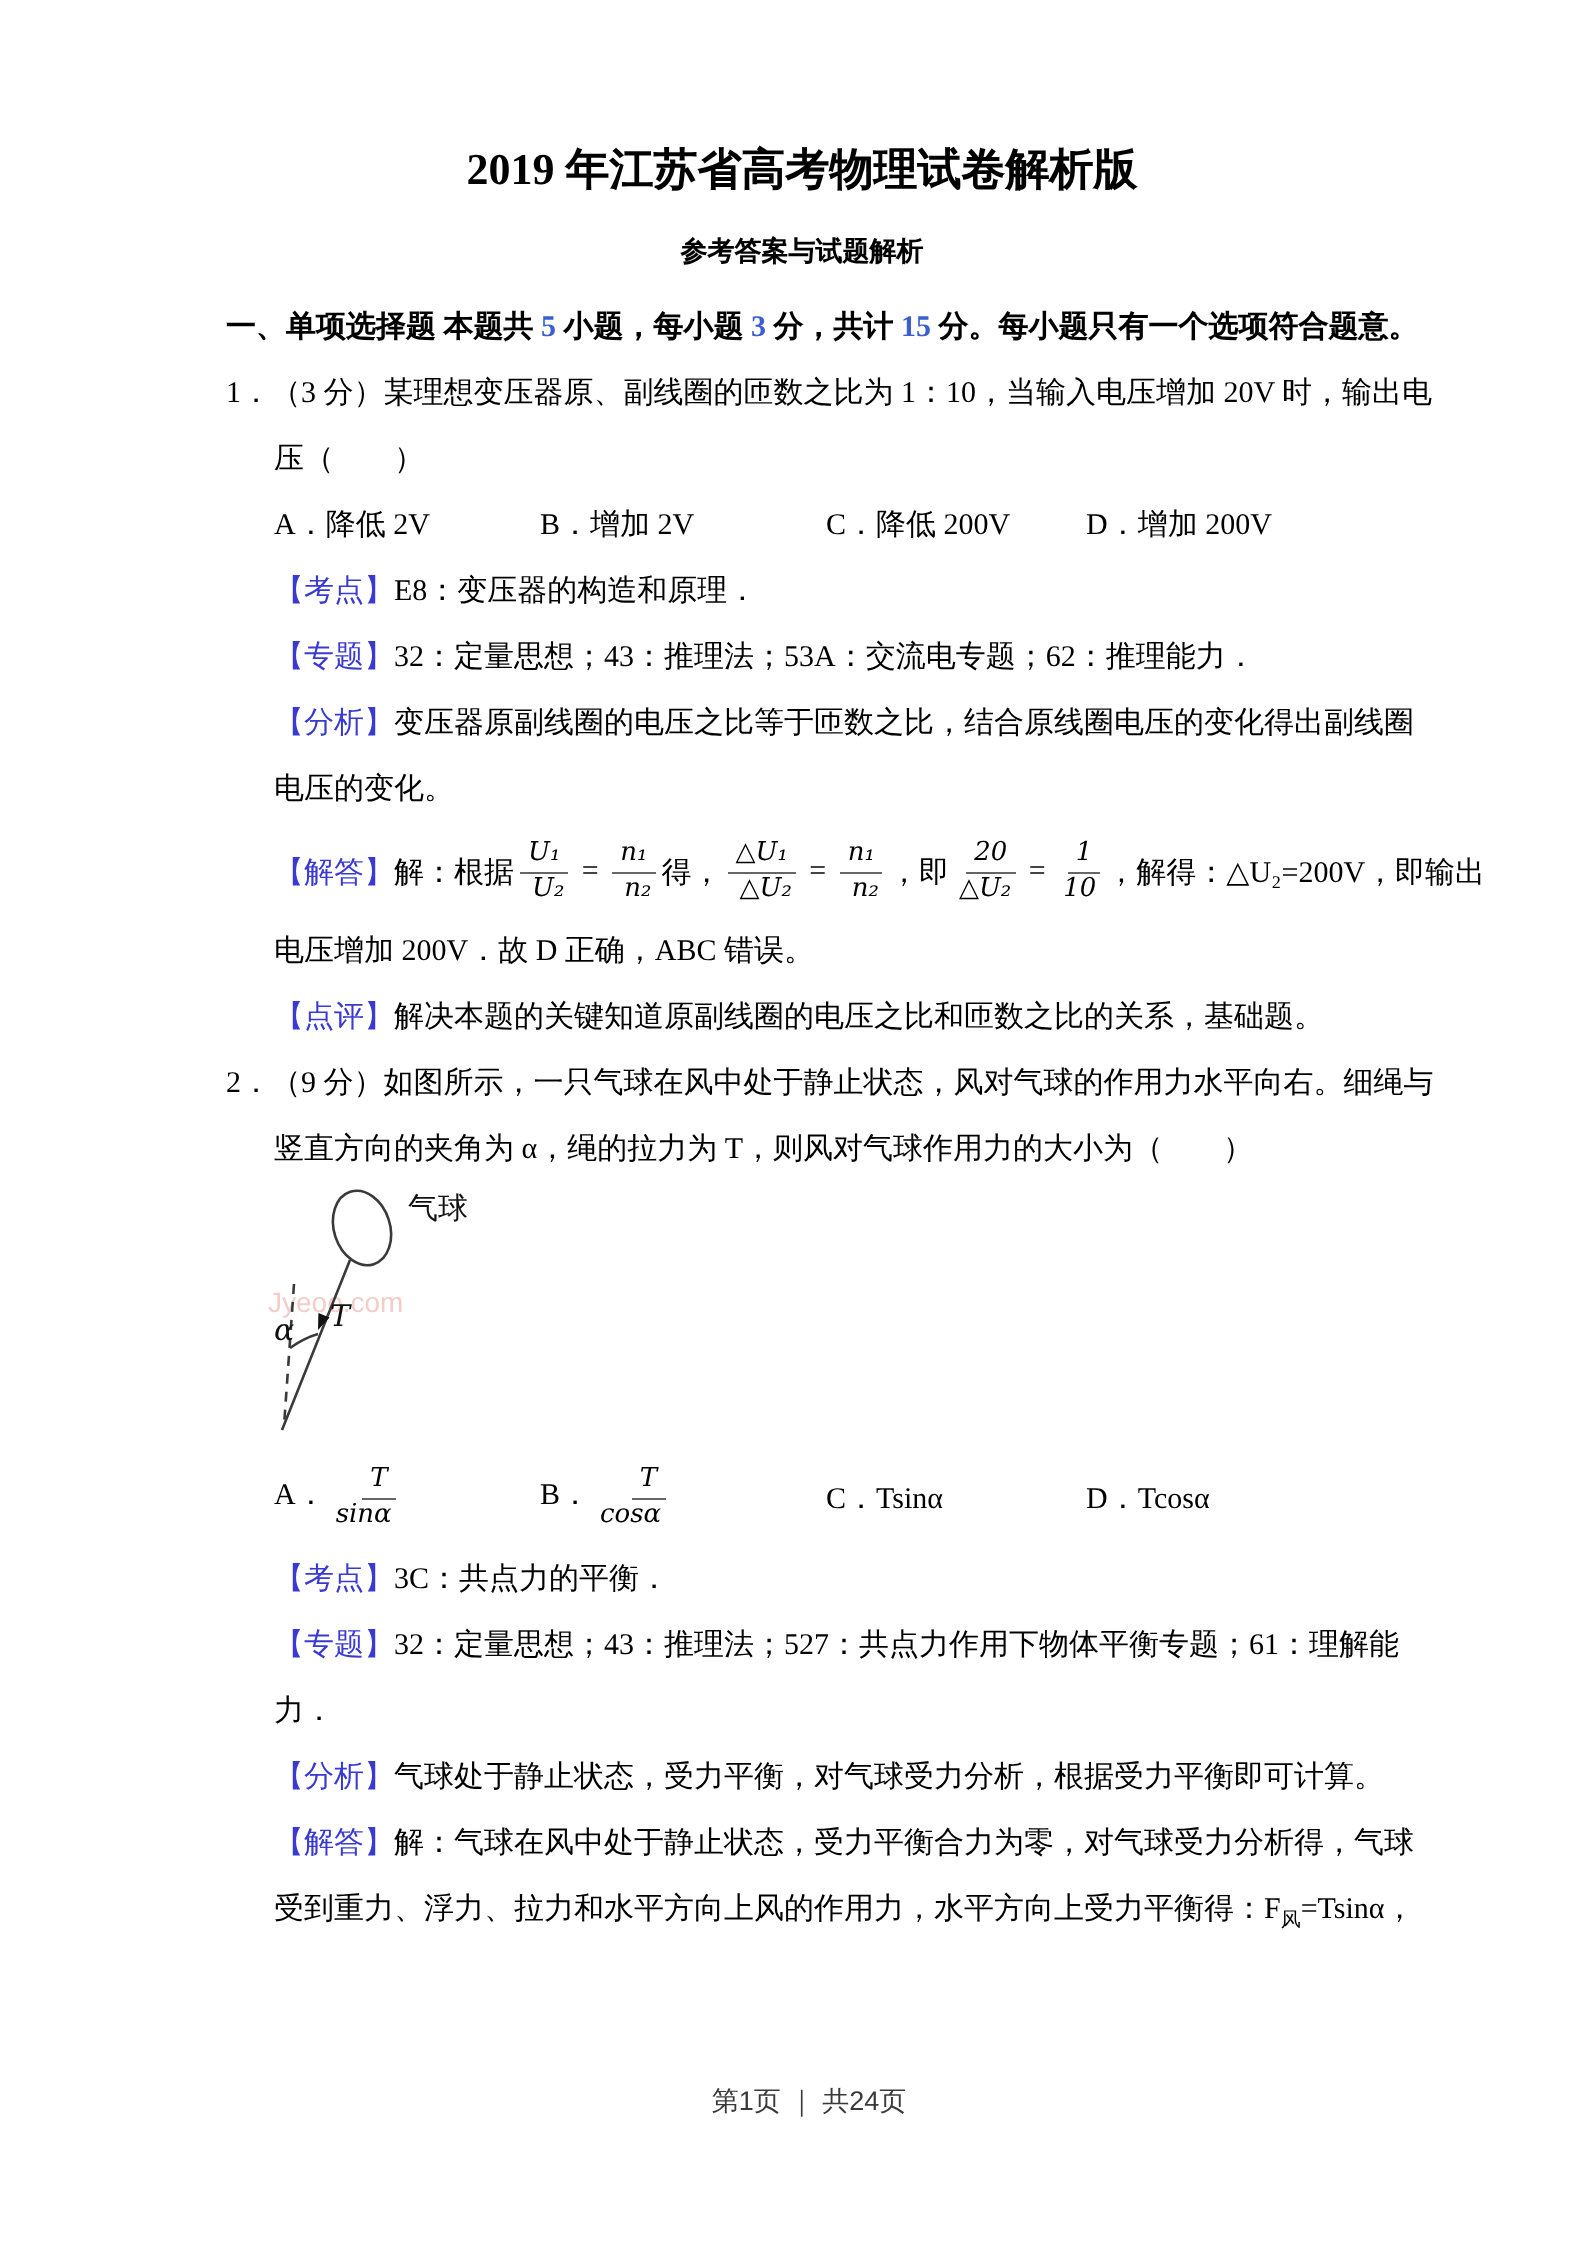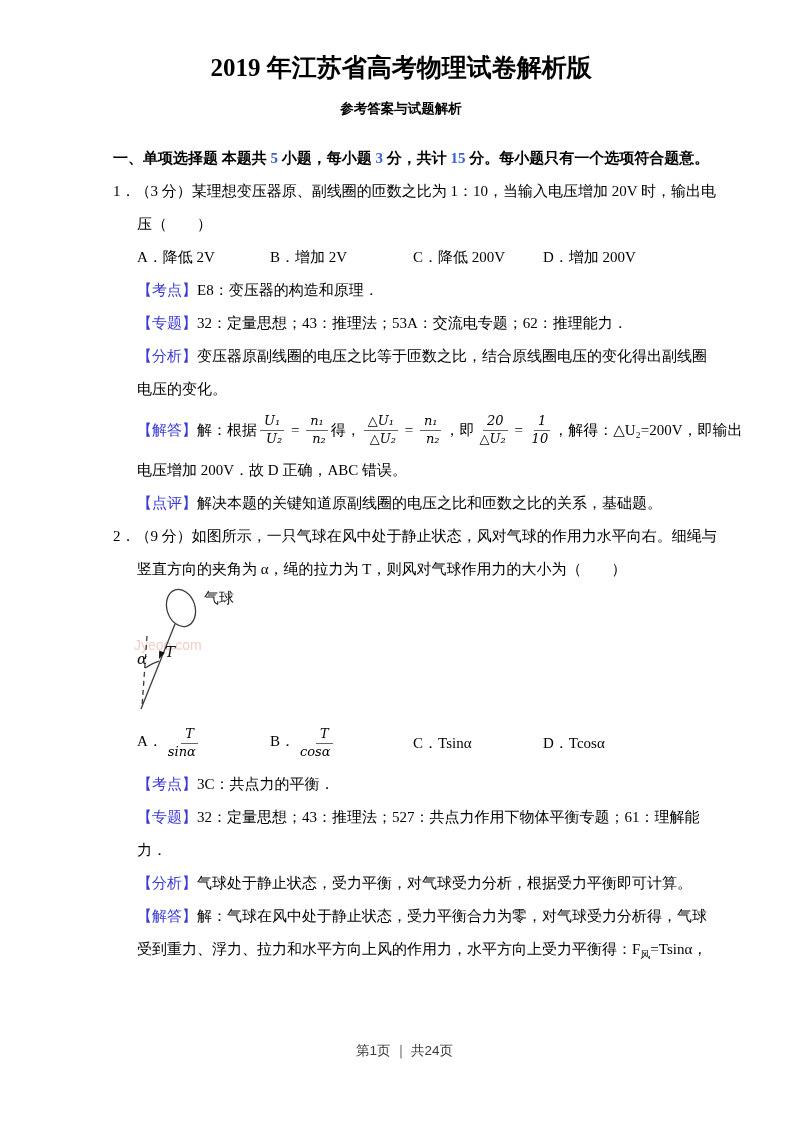--- a/index.html
+++ b/index.html
@@ -10,7 +10,7 @@
     color:var(--c_text,#000); font-size:15px;
     padding:0 104px 0 113px;
   }
-  .doc-title{ padding-top:53px; text-align:center; font-weight:bold; font-size:25px; line-height:30px; }
+  .doc-title{ padding-top:70px; text-align:center; font-weight:bold; font-size:22px; line-height:30px; }
   .doc-subtitle{ margin-top:16px; text-align:center; font-weight:bold; font-size:13.5px; line-height:20px; }
   .line{ height:33px; line-height:33px; white-space:pre; }
   .line.bold{ font-weight:bold; margin-top:23px; }

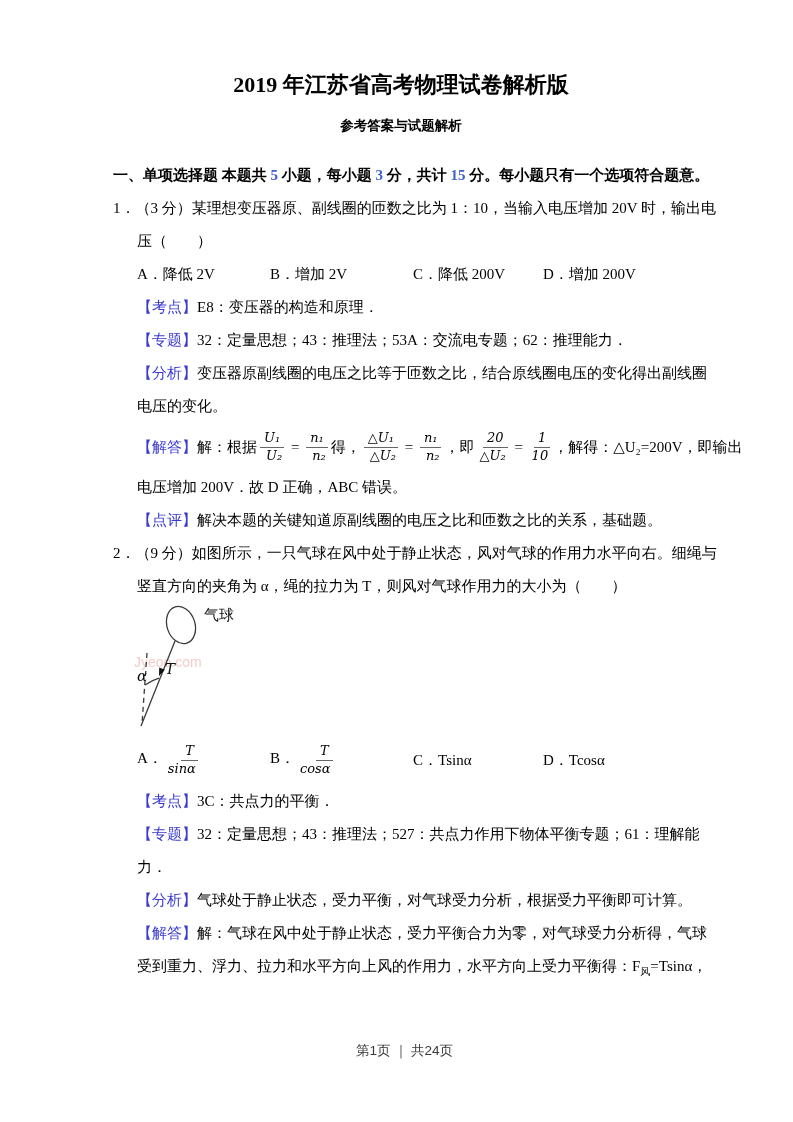--- a/index.html
+++ b/index.html
@@ -13,7 +13,7 @@
   .doc-title{ padding-top:70px; text-align:center; font-weight:bold; font-size:22px; line-height:30px; }
   .doc-subtitle{ margin-top:16px; text-align:center; font-weight:bold; font-size:13.5px; line-height:20px; }
   .line{ height:33px; line-height:33px; white-space:pre; }
-  .line.bold{ font-weight:bold; margin-top:23px; }
+  .line.bold{ font-weight:bold; margin-top:12px; }
   .line.indent{ padding-left:24px; }
   .line.tall{ height:48px; display:flex; align-items:center; line-height:normal; }
   .tag{ color:var(--c_tag,#3a3ad2); }

